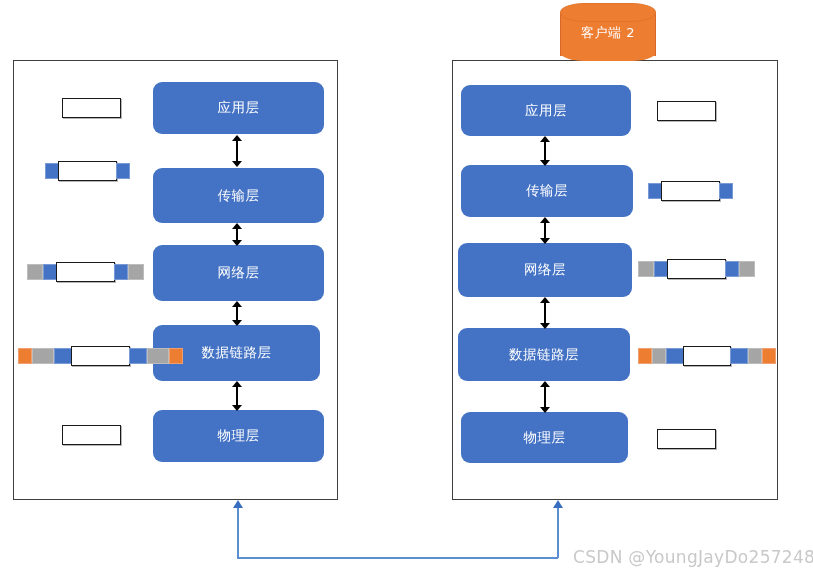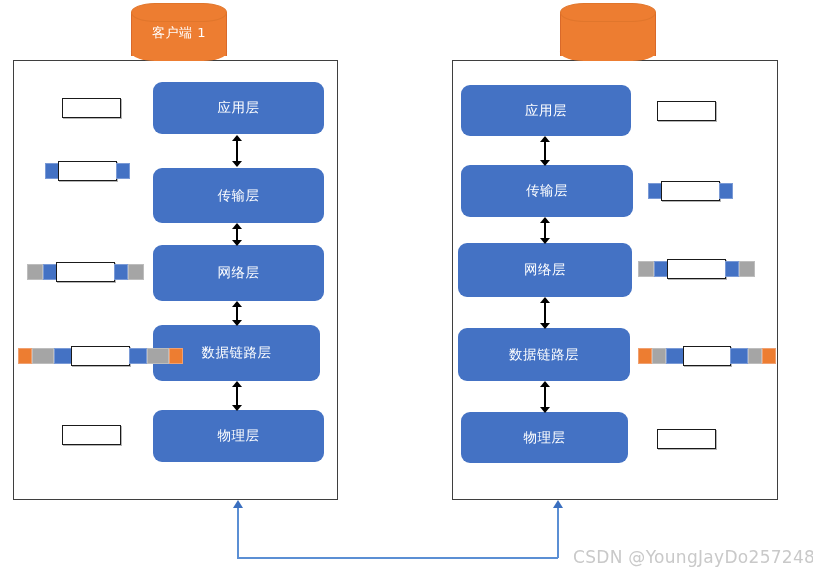--- a/index.html
+++ b/index.html
@@ -148,12 +148,6 @@
 
   <div class="host-box" style="left:13px; top:60px; width:325px; height:440px;"></div>
 
-  <div class="cylinder" style="left:131px; top:3px;">
-    <div class="cyl-bottom"></div>
-    <div class="cyl-body"></div>
-    <div class="cyl-top"></div>
-    <div class="cyl-label">客户端 1</div>
-  </div>
 
   <div class="layer-box" style="left:153px; top:82px; width:171px; height:52px;">
     <span>应用层</span>

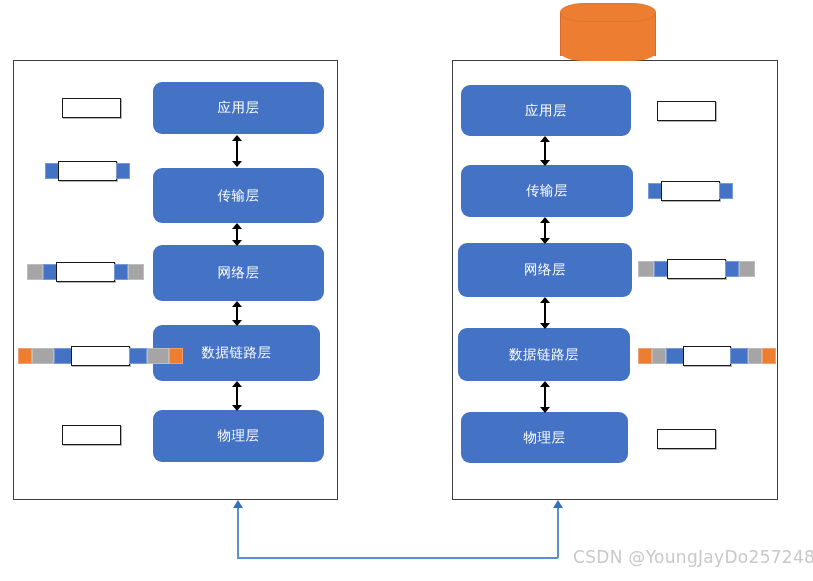--- a/index.html
+++ b/index.html
@@ -224,6 +224,7 @@
     <div class="cyl-bottom"></div>
     <div class="cyl-body"></div>
     <div class="cyl-top"></div>
+    <div class="cyl-label">客户端 2</div>
   </div>
 
   <div class="layer-box" style="left:461px; top:85px; width:170px; height:51px;">

